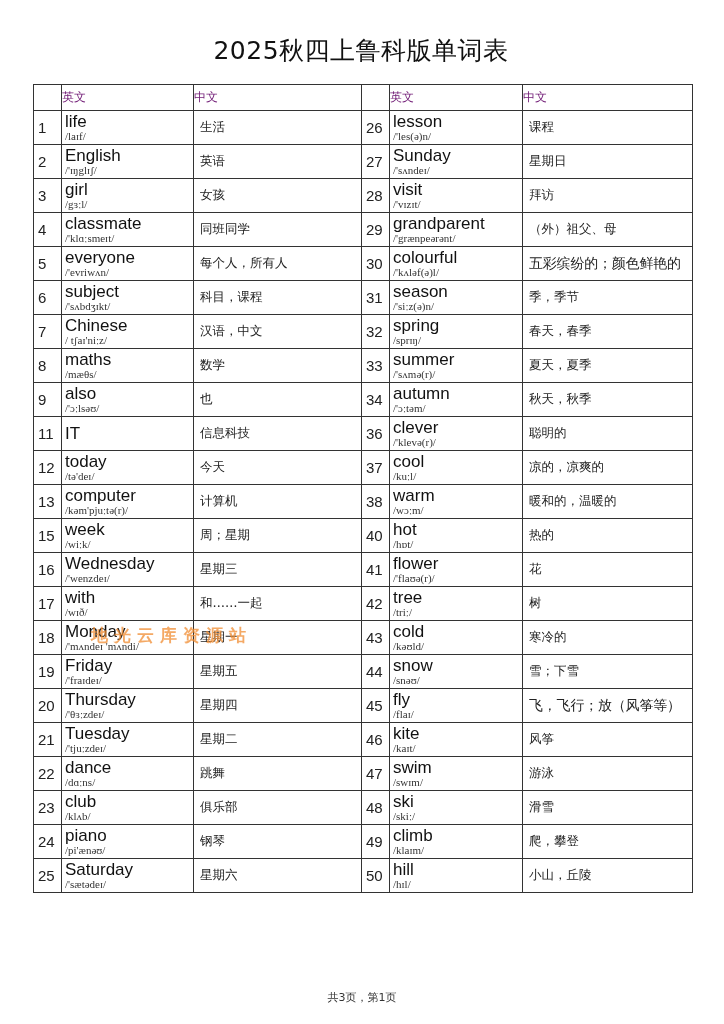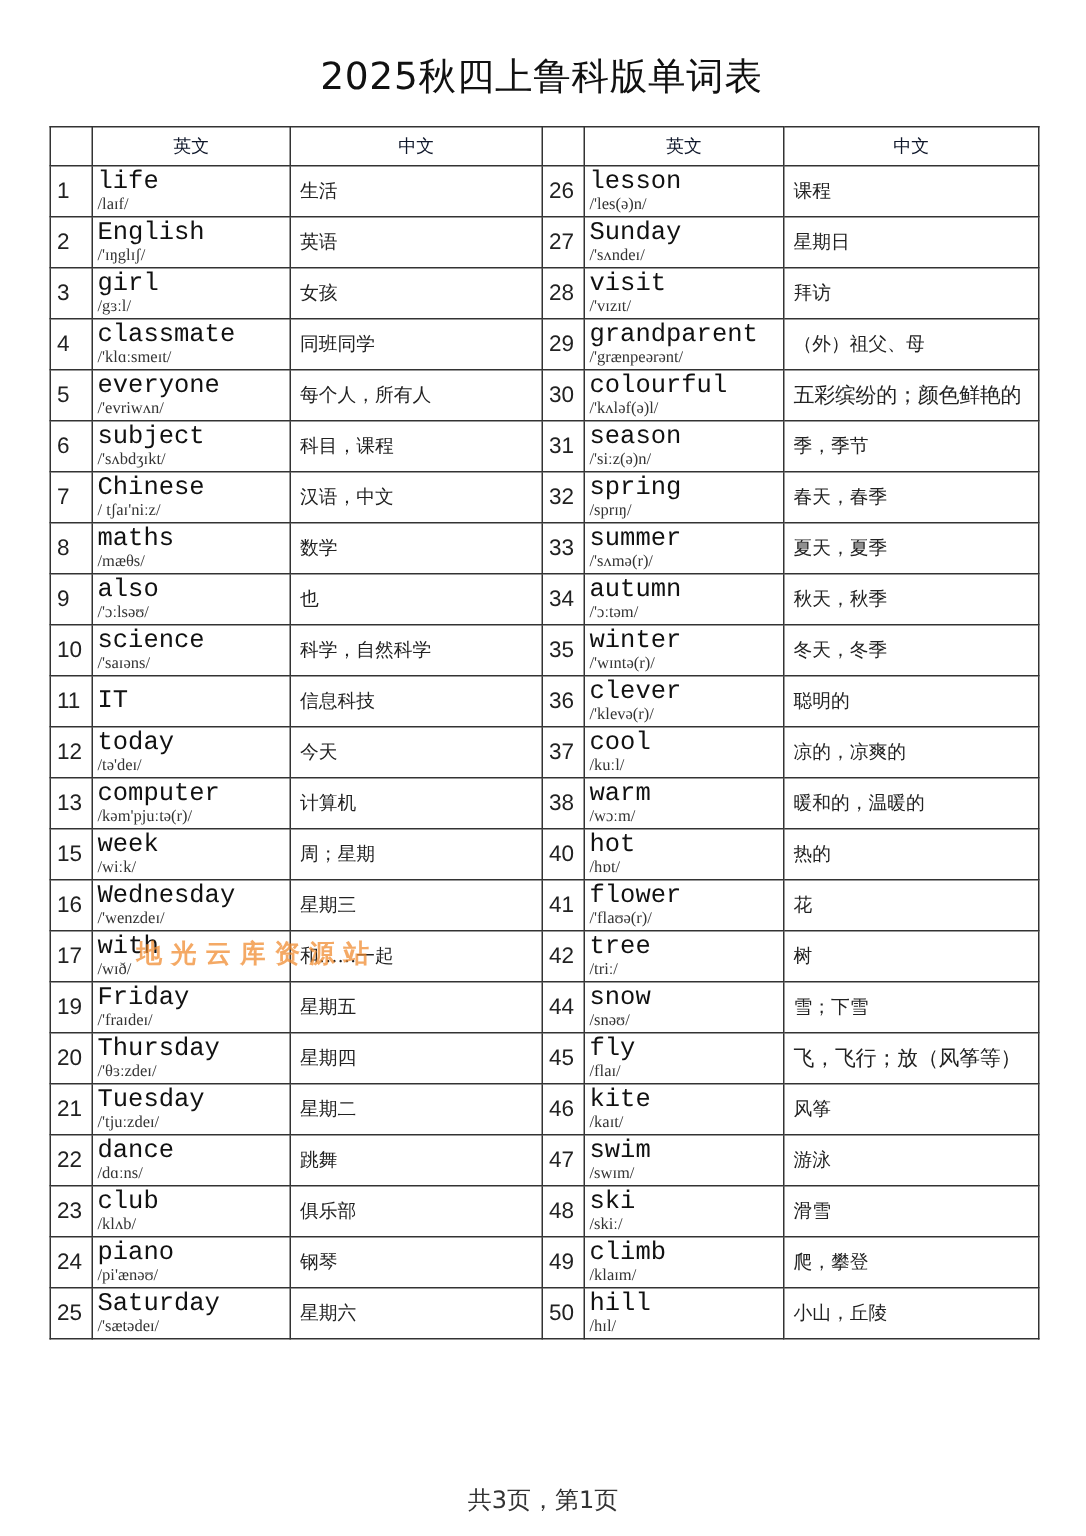--- a/index.html
+++ b/index.html
@@ -7,7 +7,7 @@
   .title { position:absolute; left:0; top:34px; width:722px; text-align:center; font-family:"DejaVu Sans", sans-serif; font-size:25px; font-weight:normal; letter-spacing:0.5px; color:#111; }
   table.vocab { position:absolute; left:33px; top:84px; border-collapse:collapse; table-layout:fixed; width:659px; }
   table.vocab td, table.vocab th { border:1px solid #333; padding:0; vertical-align:middle; }
-  table.vocab th { height:25px; font-weight:normal; font-size:12px; font-family:"DejaVu Serif", serif; text-align:center; color:#0f172a; }
+  table.vocab th { height:25px; font-weight:normal; font-size:12px; font-family:"DejaVu Serif", serif; text-align:left; color:#701a75; }
   table.vocab td { height:33px; }
   col.c-num { width:28px; }
   col.c-en { width:132px; }

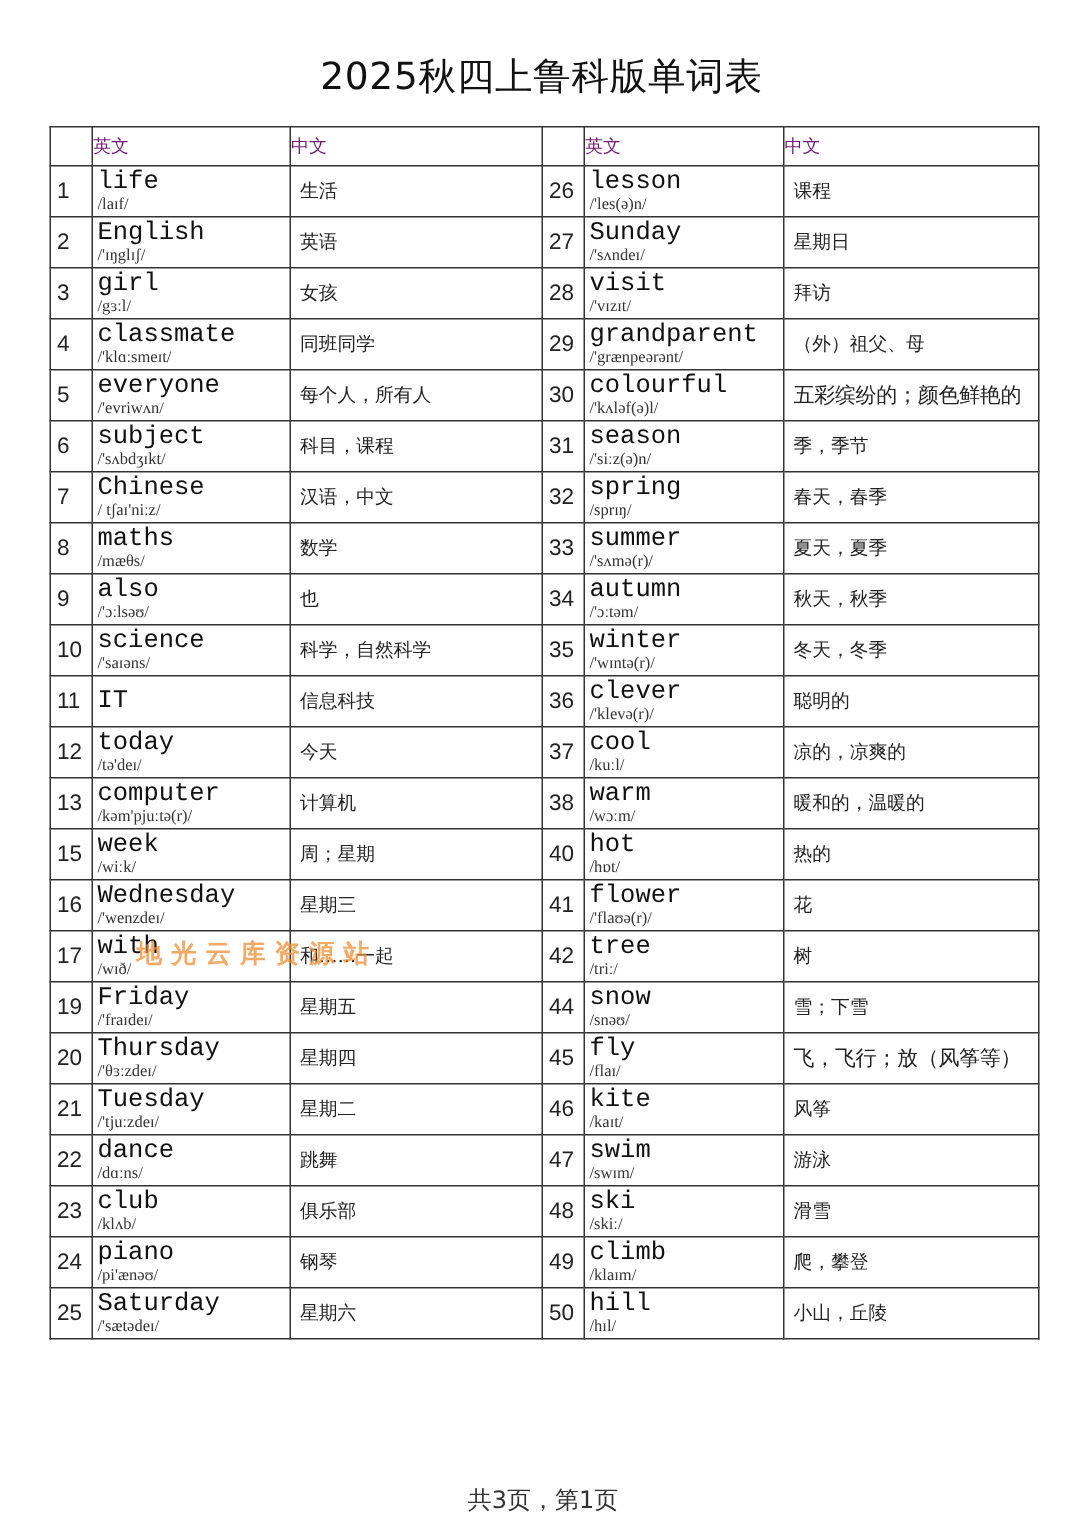--- a/index.html
+++ b/index.html
@@ -17,7 +17,7 @@
   col.c-zh2 { width:170px; }
   .num { font-family:"Liberation Sans", sans-serif; font-size:15px; text-align:left; padding-left:4px !important; color:#222; }
   .en { padding-left:3px !important; line-height:1; }
-  .word { display:block; font-family:Liberation Mono, monospace; font-size:17px; line-height:16px; color:#111; }
+  .word { display:block; font-family:Liberation Sans, sans-serif; font-size:17px; line-height:16px; color:#111; }
   .ipa { display:block; font-family:Liberation Serif, serif; font-size:11px; line-height:12px; color:#333; }
   .zh { padding-left:6px !important; font-family:"DejaVu Serif", serif; font-size:12.5px; color:#222; white-space:nowrap; overflow:hidden; }
   .zh.small { font-size:14px; letter-spacing:-0.2px; }

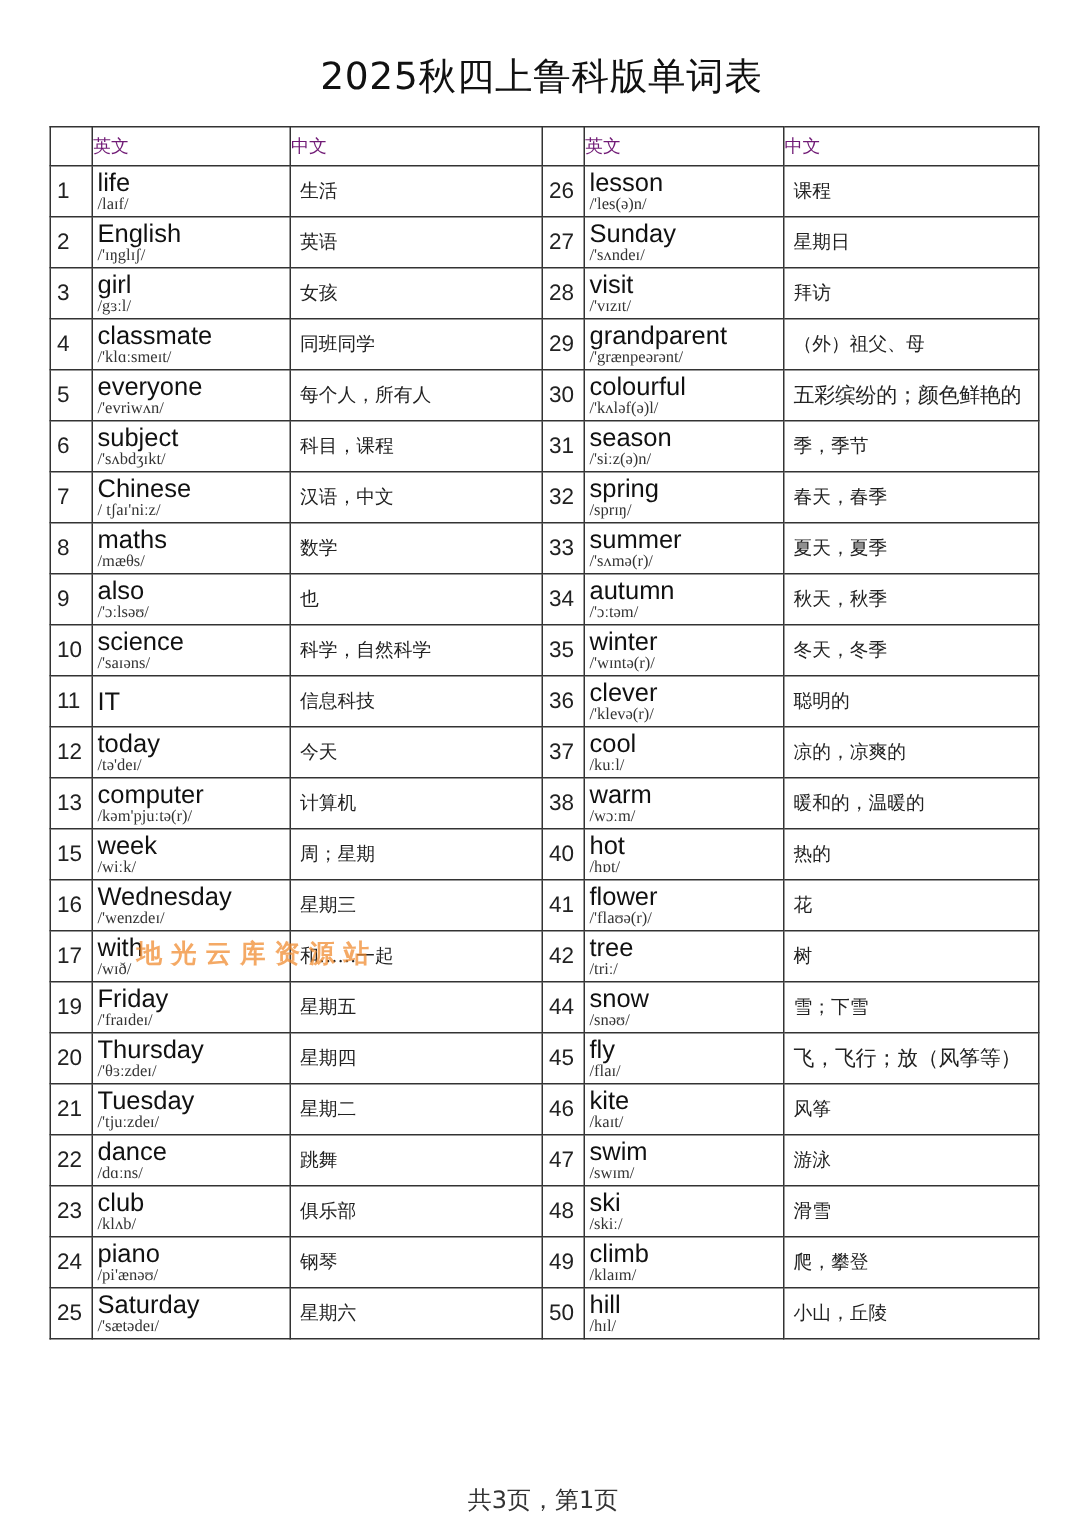--- a/index.html
+++ b/index.html
@@ -176,20 +176,6 @@
         <td class="zh">秋天，秋季</td>
       </tr>
       <tr>
-        <td class="num">10</td>
-        <td class="en">
-          <span class="word">science</span>
-          <span class="ipa">/'saɪəns/</span>
-        </td>
-        <td class="zh">科学，自然科学</td>
-        <td class="num">35</td>
-        <td class="en">
-          <span class="word">winter</span>
-          <span class="ipa">/'wɪntə(r)/</span>
-        </td>
-        <td class="zh">冬天，冬季</td>
-      </tr>
-      <tr>
         <td class="num">11</td>
         <td class="en">
           <span class="word">IT</span>

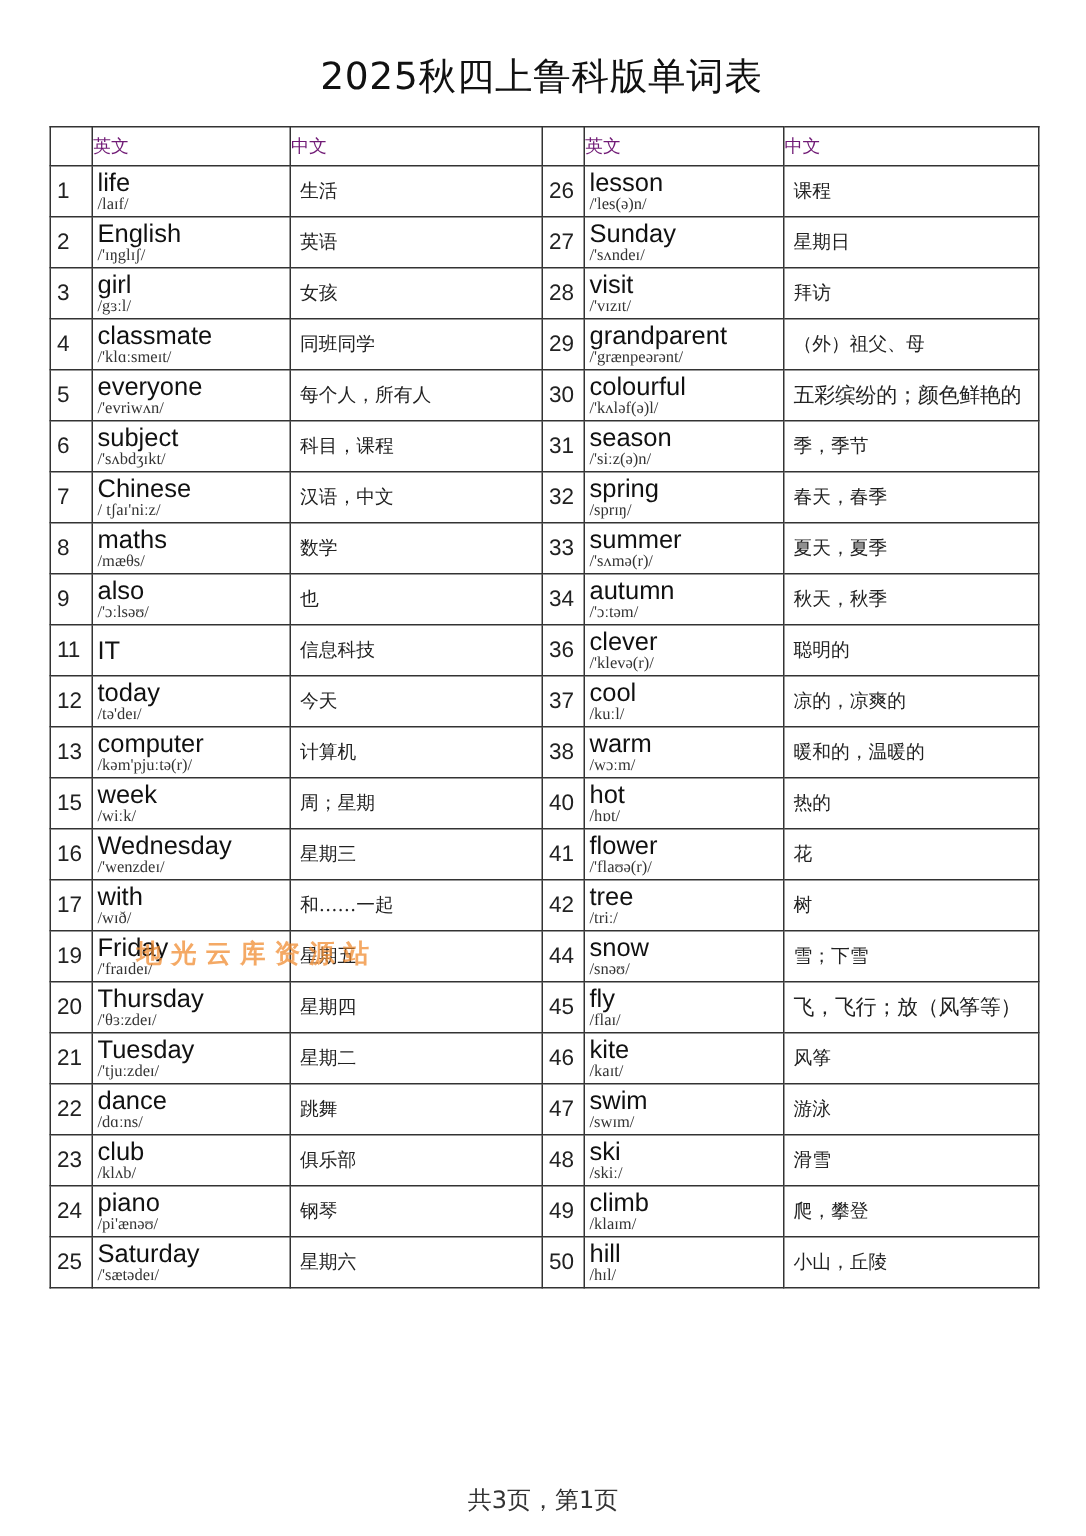--- a/index.html
+++ b/index.html
@@ -259,6 +259,20 @@
         <td class="zh">树</td>
       </tr>
       <tr>
+        <td class="num">18</td>
+        <td class="en">
+          <span class="word">Monday</span>
+          <span class="ipa">/'mʌndeɪ 'mʌndi/</span>
+        </td>
+        <td class="zh">星期一</td>
+        <td class="num">43</td>
+        <td class="en">
+          <span class="word">cold</span>
+          <span class="ipa">/kəʊld/</span>
+        </td>
+        <td class="zh">寒冷的</td>
+      </tr>
+      <tr>
         <td class="num">19</td>
         <td class="en">
           <span class="word">Friday</span>

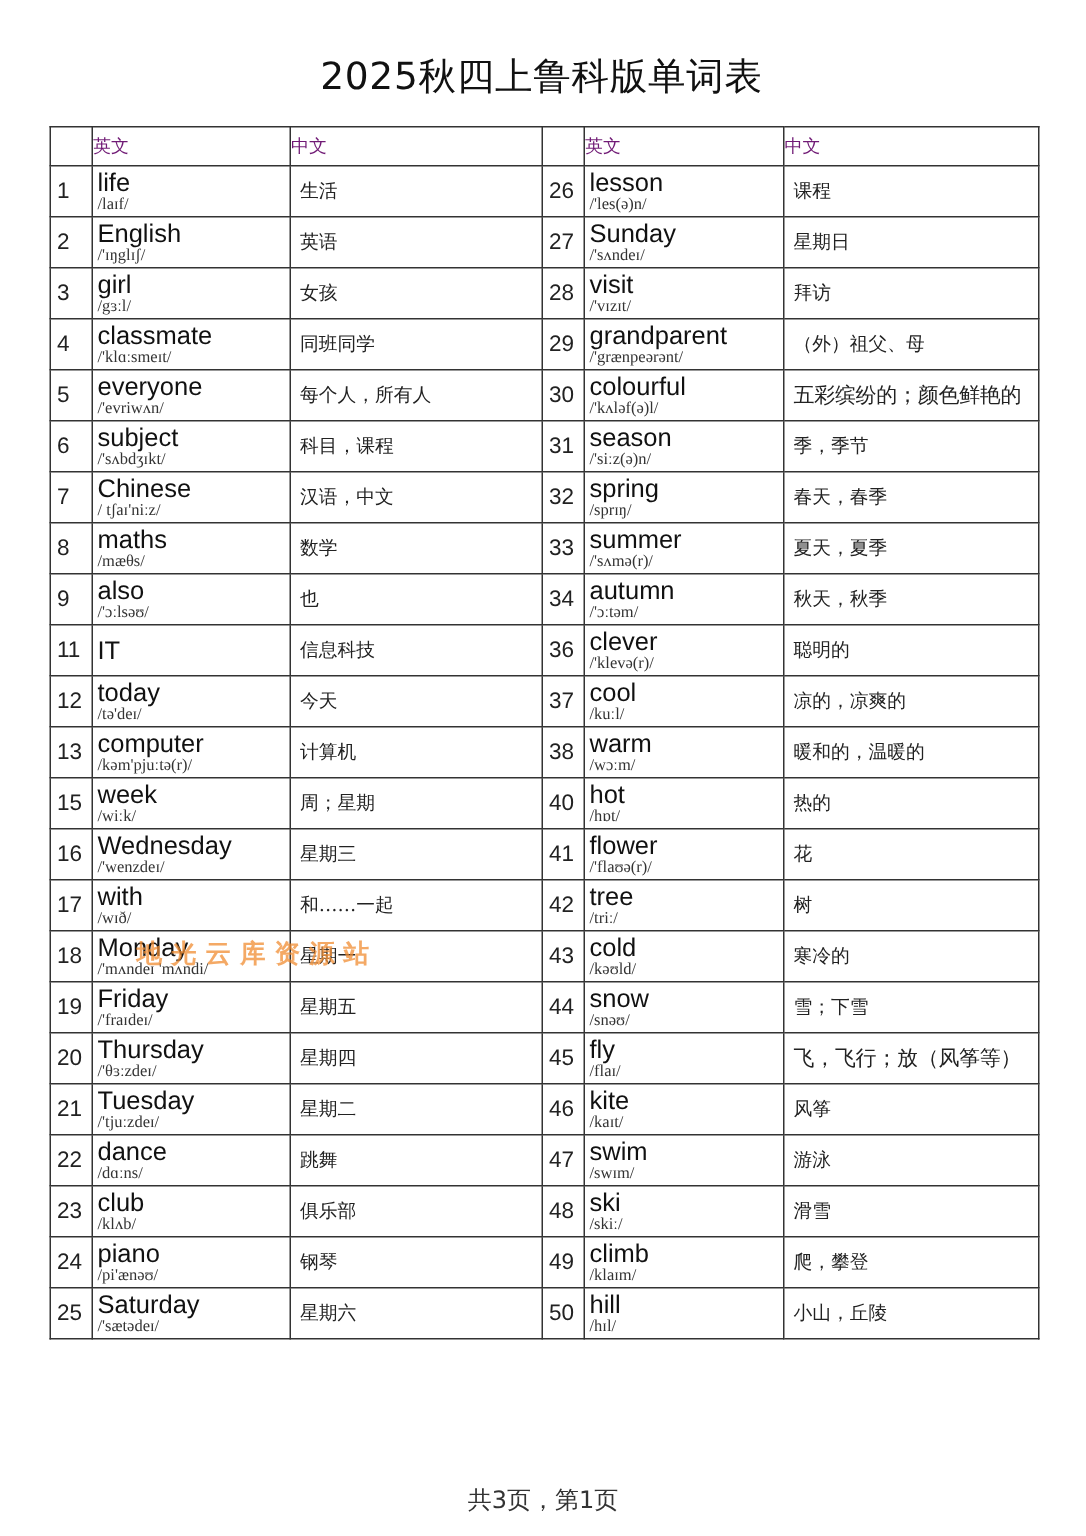--- a/index.html
+++ b/index.html
@@ -21,7 +21,7 @@
   .ipa { display:block; font-family:Liberation Serif, serif; font-size:11px; line-height:12px; color:#333; }
   .zh { padding-left:6px !important; font-family:"DejaVu Serif", serif; font-size:12.5px; color:#222; white-space:nowrap; overflow:hidden; }
   .zh.small { font-size:14px; letter-spacing:-0.2px; }
-  .footer { position:absolute; left:0; top:990px; width:724px; text-align:center; font-family:"DejaVu Sans", sans-serif; font-size:16px; color:#333; }
+  .footer { position:absolute; left:0; top:990px; width:724px; text-align:center; font-family:"DejaVu Sans", sans-serif; font-size:11px; color:#333; }
   .watermark { position:absolute; left:91px; top:624px; font-family:"DejaVu Sans", sans-serif; font-size:17px; font-weight:bold; color:rgba(240,140,50,0.75); letter-spacing:6px; pointer-events:none; }
 </style>
 </head>

